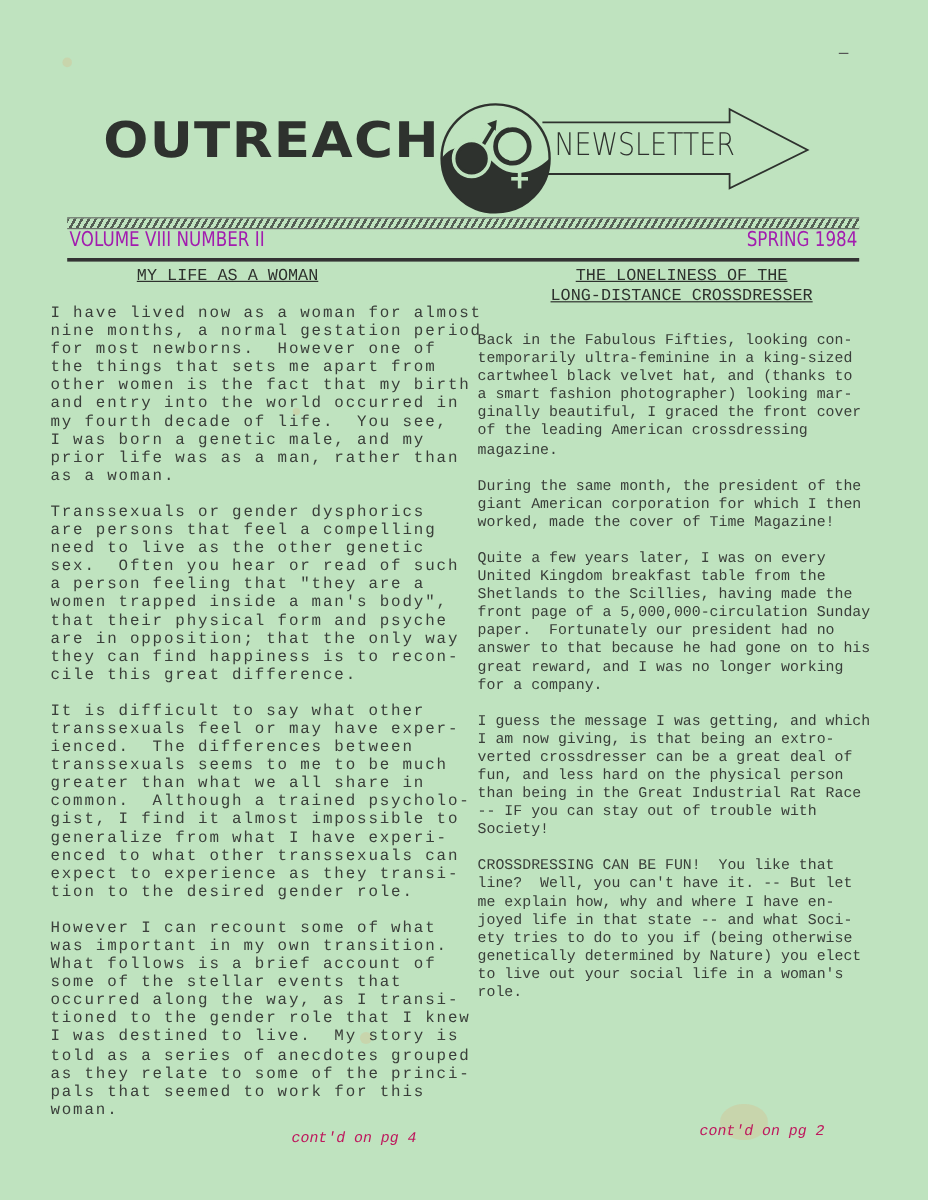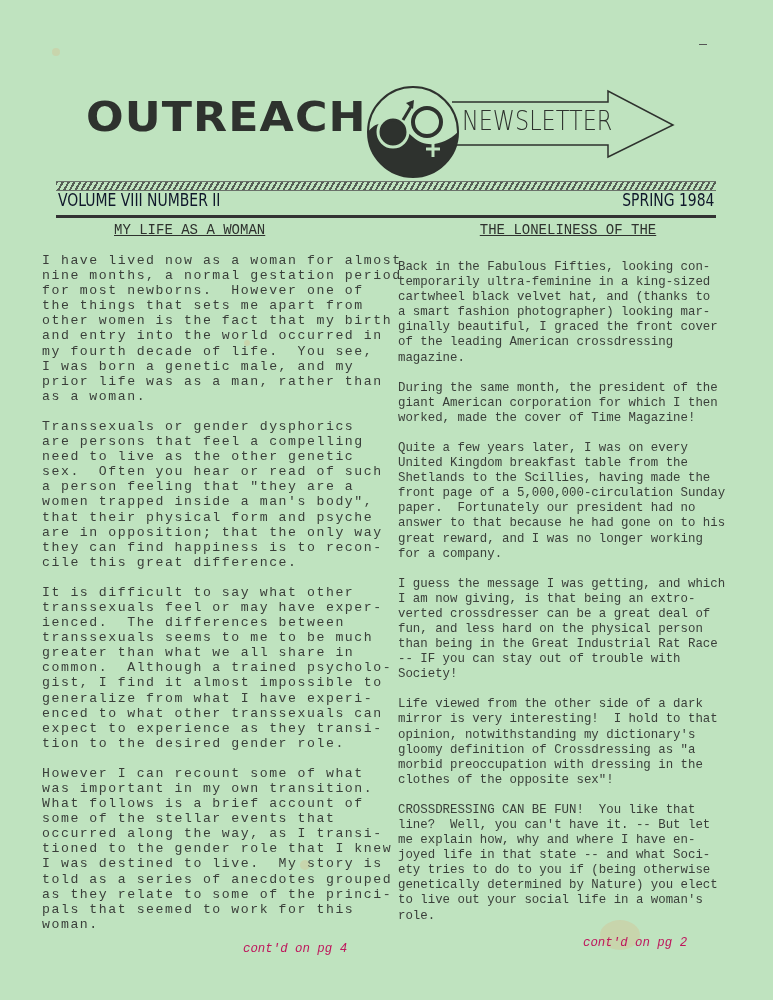--- a/index.html
+++ b/index.html
@@ -38,7 +38,7 @@
   }
   .issue-row {
     position: absolute; left: 58px; top: 190px; width: 656px; height: 24px;
-    font-family: "DejaVu Sans", sans-serif; font-size: 17px; color: #0f172a;
+    font-family: "DejaVu Sans", sans-serif; font-size: 17px; color: #a21caf;
     transform-origin: left center;
   }
   .issue-left { position: absolute; left: 0; top: 0; transform: scaleX(0.82); transform-origin: left center; }

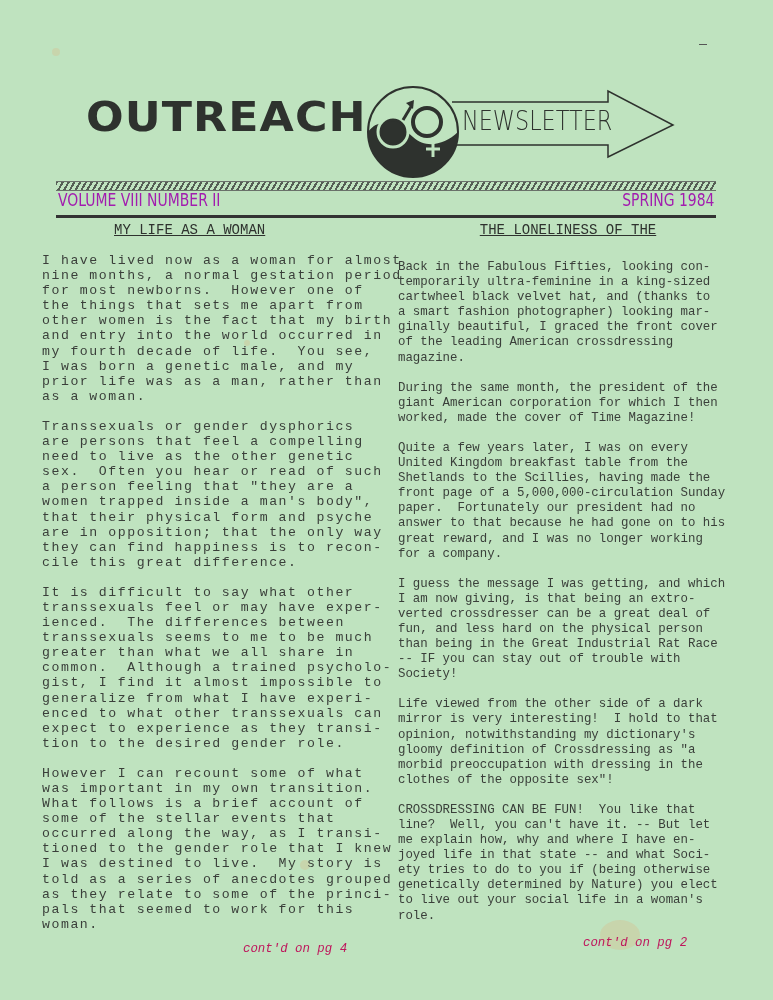--- a/index.html
+++ b/index.html
@@ -179,6 +179,7 @@
 
   <div class="col col-right">
     <div class="headline">THE LONELINESS OF THE</div>
+    <div class="headline">LONG-DISTANCE CROSSDRESSER</div>
     <div class="body-right">
       <p>Back in the Fabulous Fifties, looking con-
 temporarily ultra-feminine in a king-sized

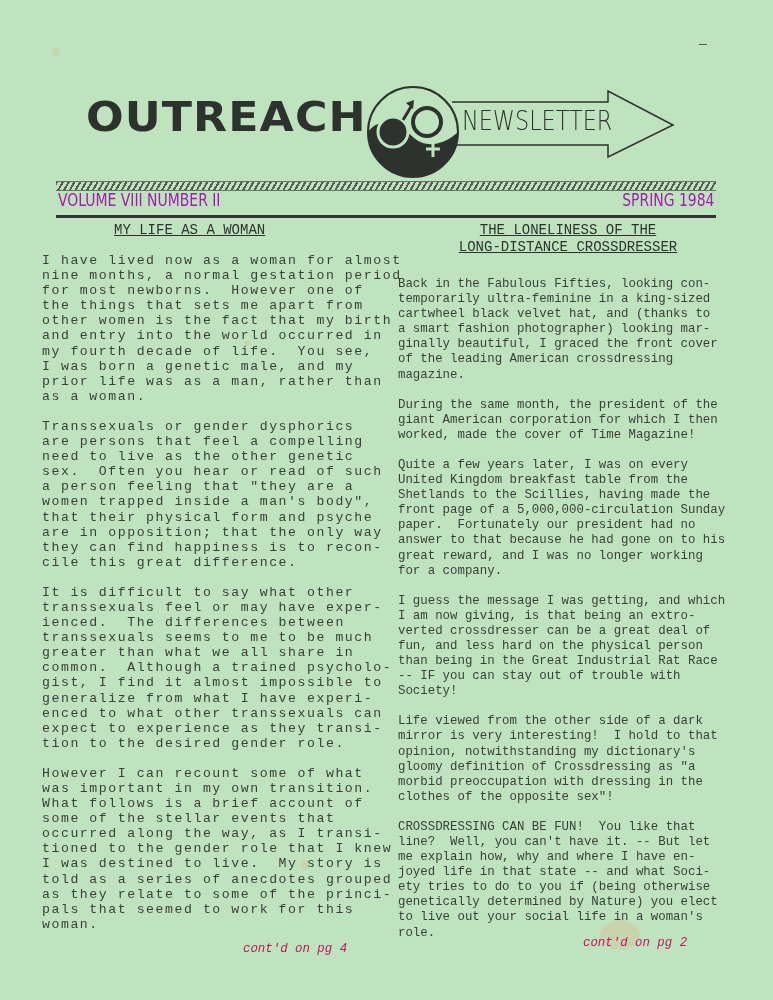--- a/index.html
+++ b/index.html
@@ -206,12 +206,6 @@
 than being in the Great Industrial Rat Race
 -- IF you can stay out of trouble with
 Society!</p>
-      <p>Life viewed from the other side of a dark
-mirror is very interesting!  I hold to that
-opinion, notwithstanding my dictionary's
-gloomy definition of Crossdressing as "a
-morbid preoccupation with dressing in the
-clothes of the opposite sex"!</p>
       <p>CROSSDRESSING CAN BE FUN!  You like that
 line?  Well, you can't have it. -- But let
 me explain how, why and where I have en-

